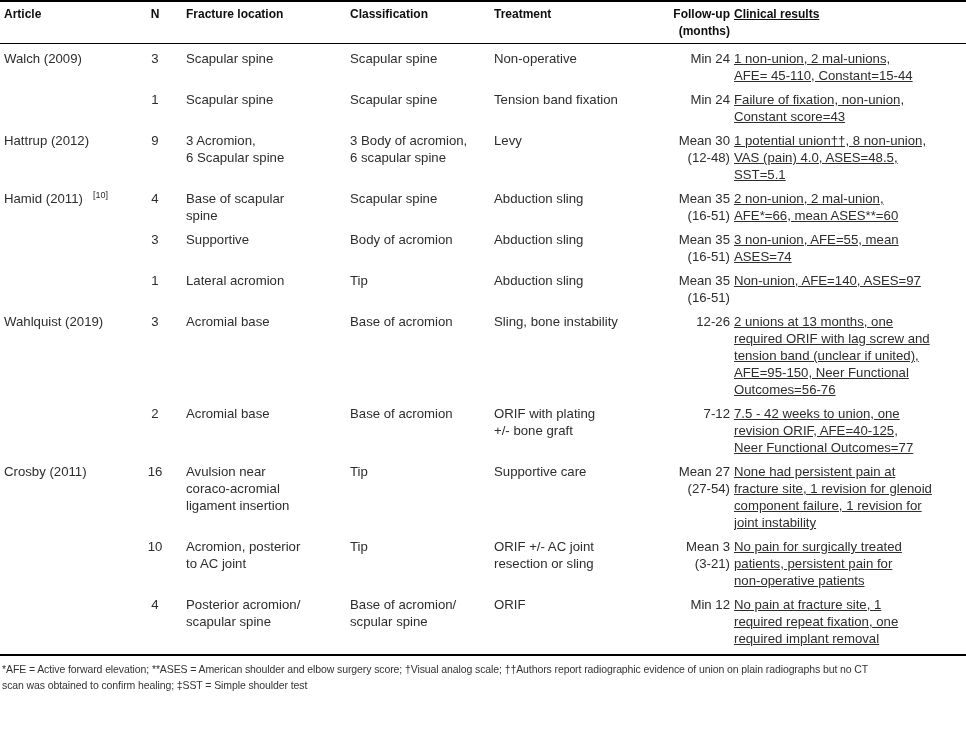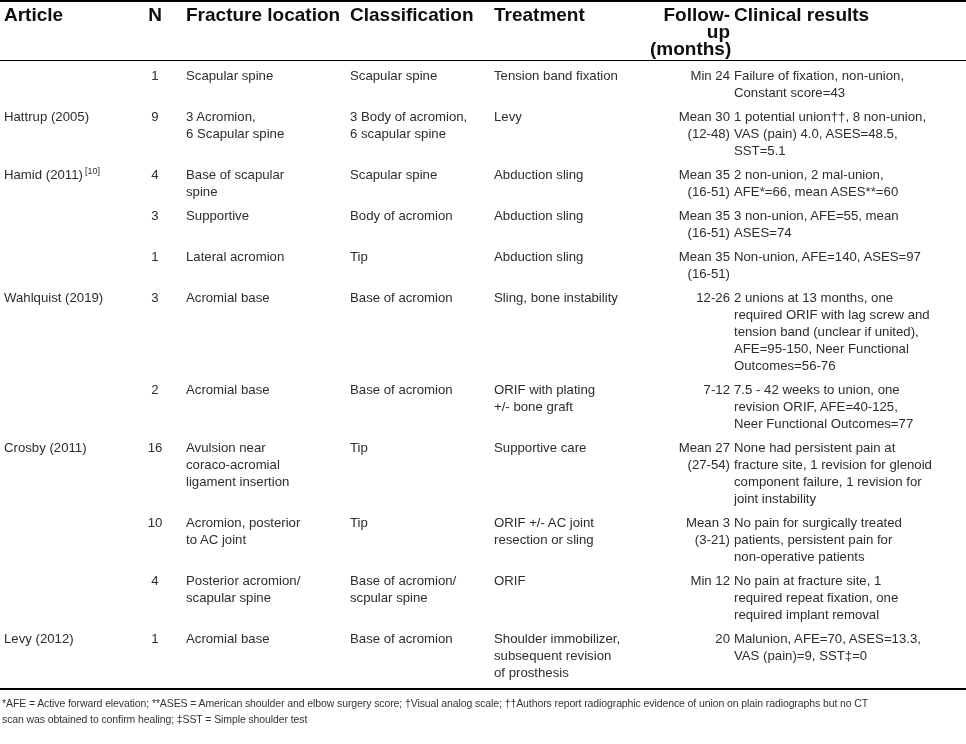--- a/index.html
+++ b/index.html
@@ -29,7 +29,7 @@
   th {
     font-weight: bold;
     color: #0e0e0e;
-    font-size: 19px;
+    font-size: 12px;
     line-height: 17px;
     text-align: left;
     vertical-align: top;

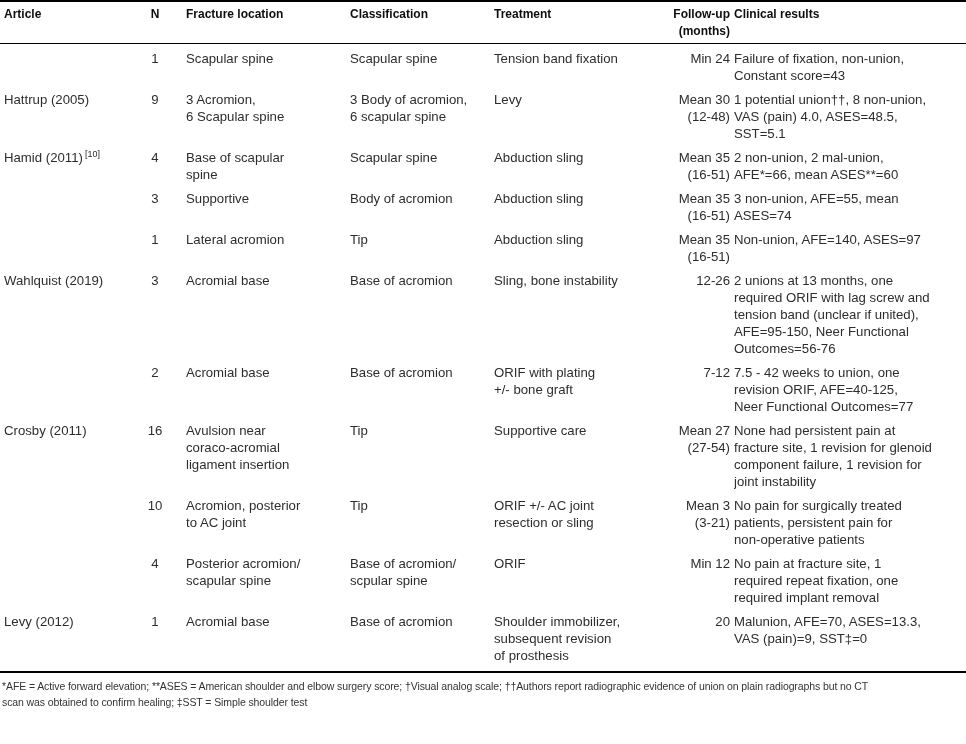--- a/index.html
+++ b/index.html
@@ -52,7 +52,7 @@
   .h-n, .c-n { text-align: center; padding-right: 0; }
   .h-loc, .c-loc { padding-left: 16px; }
   .h-fu, .c-fu { text-align: right; padding-left: 0; padding-right: 4px; }
-  .h-res, .c-res { padding-right: 10px; }
+  .h-res, .c-res { padding-right: 10px; text-decoration: underline; }
 
   sup.ref {
     font-size: 9px;

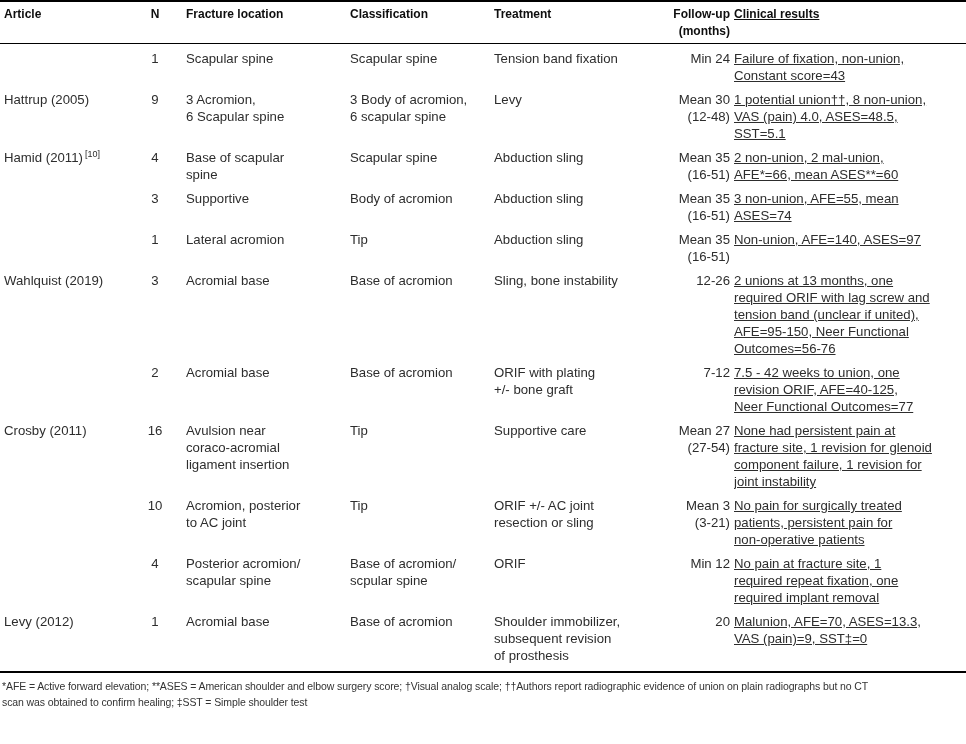--- a/index.html
+++ b/index.html
@@ -97,6 +97,16 @@
       </tr>
     </thead>
     <tbody>
+      <tr>
+        <td class="c-article"><span>Walch (2009)</span><sup class="ref"></sup></td>
+        <td class="c-n">3</td>
+        <td class="c-loc">Scapular spine</td>
+        <td class="c-class">Scapular spine</td>
+        <td class="c-treat">Non-operative</td>
+        <td class="c-fu">Min 24</td>
+        <td class="c-res">1 non-union, 2 mal-unions,
+AFE= 45-110, Constant=15-44</td>
+      </tr>
       <tr>
         <td class="c-article"><span></span><sup class="ref"></sup></td>
         <td class="c-n">1</td>

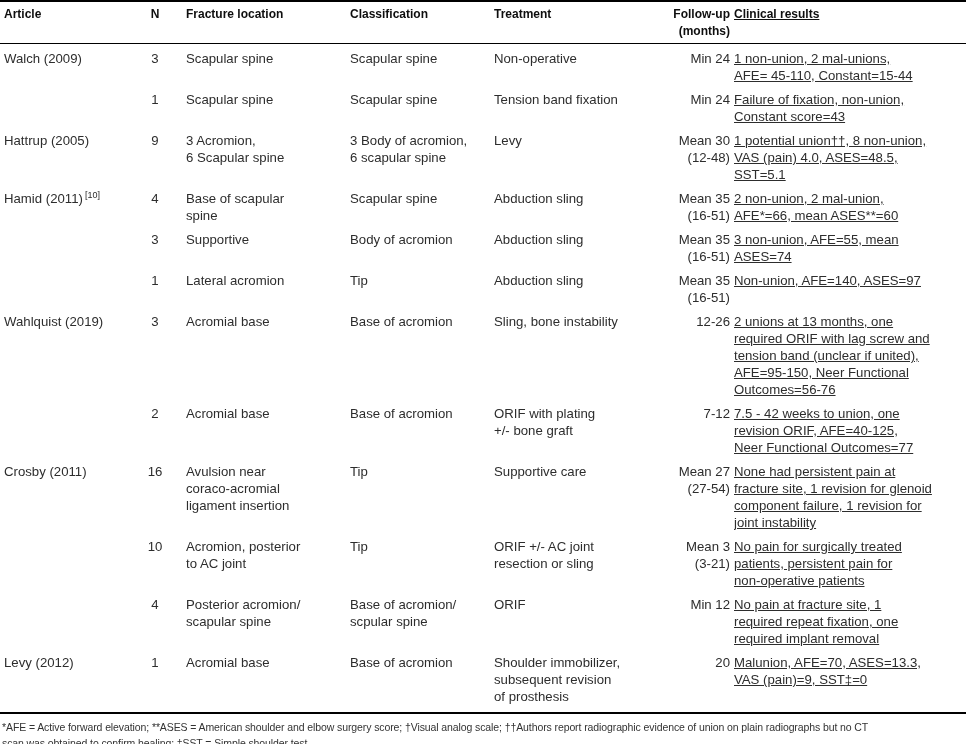--- a/index.html
+++ b/index.html
@@ -118,7 +118,7 @@
 Constant score=43</td>
       </tr>
       <tr>
-        <td class="c-article"><span>Hattrup (2005)</span><sup class="ref"></sup></td>
+        <td class="c-article"><span>Hattrup (2012)</span><sup class="ref"></sup></td>
         <td class="c-n">9</td>
         <td class="c-loc">3 Acromion,
 6 Scapular spine</td>

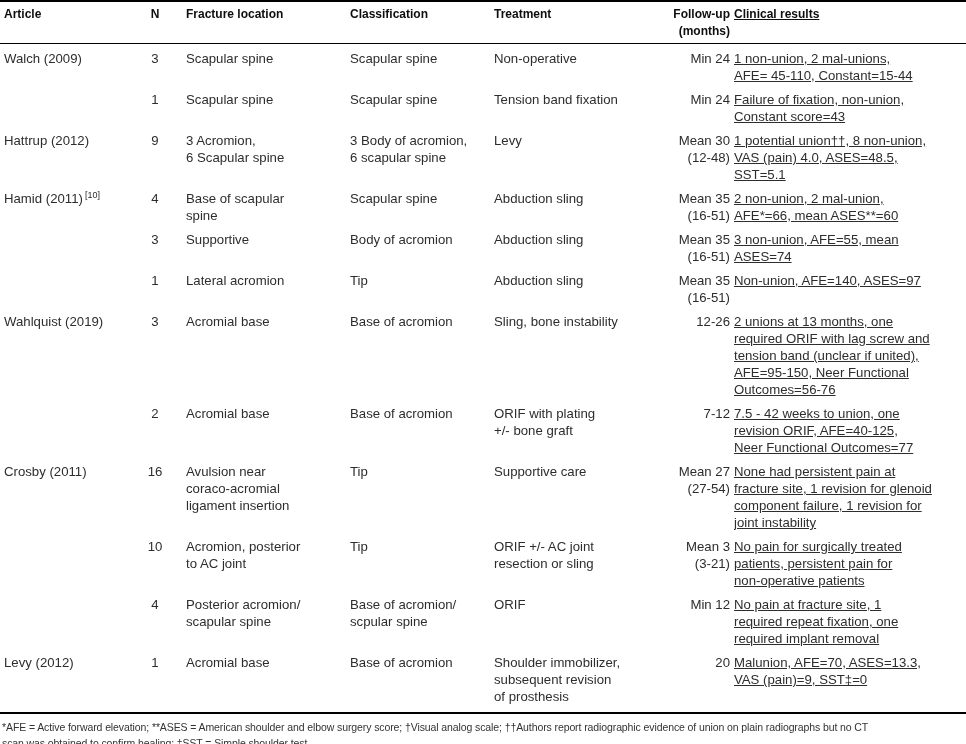--- a/index.html
+++ b/index.html
@@ -58,7 +58,7 @@
     font-size: 9px;
     line-height: 0;
     vertical-align: super;
-    margin-left: 2px;
+    margin-left: 10px;
   }
 
   .footnote {

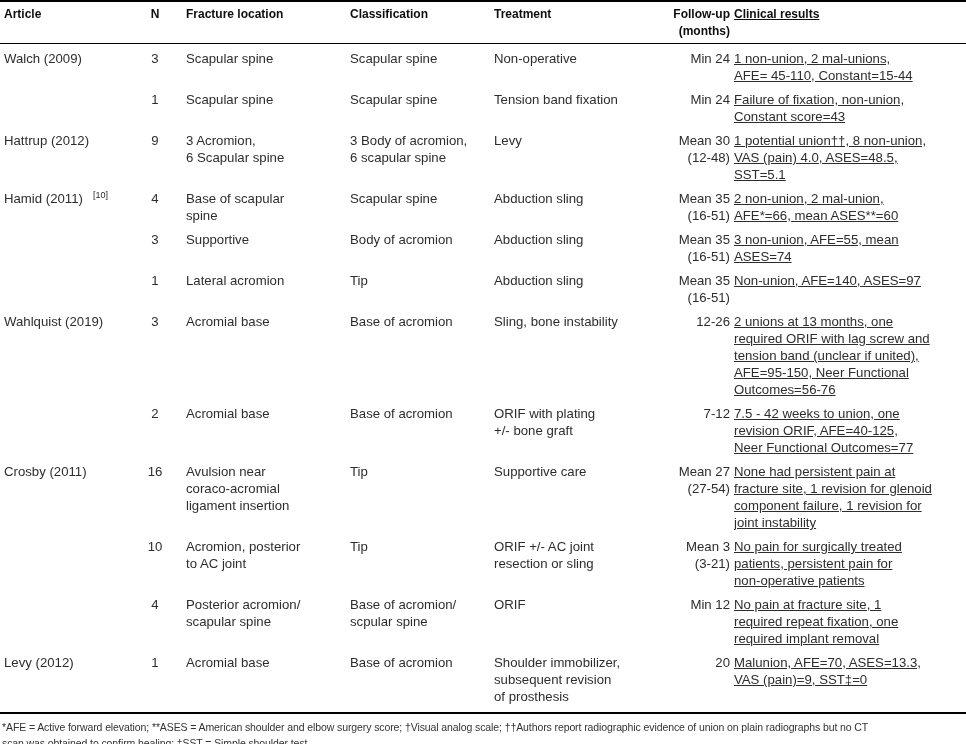--- a/index.html
+++ b/index.html
@@ -231,18 +231,6 @@
 required repeat fixation, one
 required implant removal</td>
       </tr>
-      <tr>
-        <td class="c-article"><span>Levy (2012)</span><sup class="ref"></sup></td>
-        <td class="c-n">1</td>
-        <td class="c-loc">Acromial base</td>
-        <td class="c-class">Base of acromion</td>
-        <td class="c-treat">Shoulder immobilizer,
-subsequent revision
-of prosthesis</td>
-        <td class="c-fu">20</td>
-        <td class="c-res">Malunion, AFE=70, ASES=13.3,
-VAS (pain)=9, SST‡=0</td>
-      </tr>
     </tbody>
   </table>
   <div class="footnote">*AFE = Active forward elevation; **ASES = American shoulder and elbow surgery score; †Visual analog scale; ††Authors report radiographic evidence of union on plain radiographs but no CT

